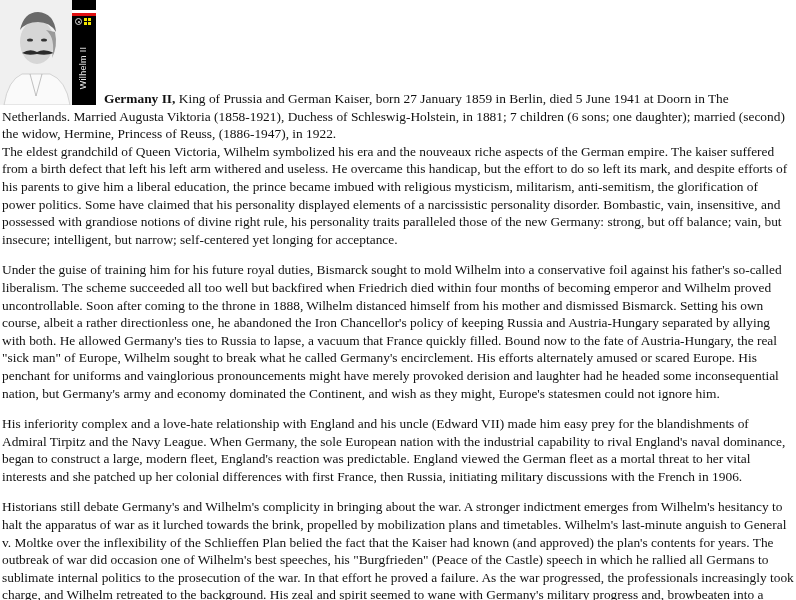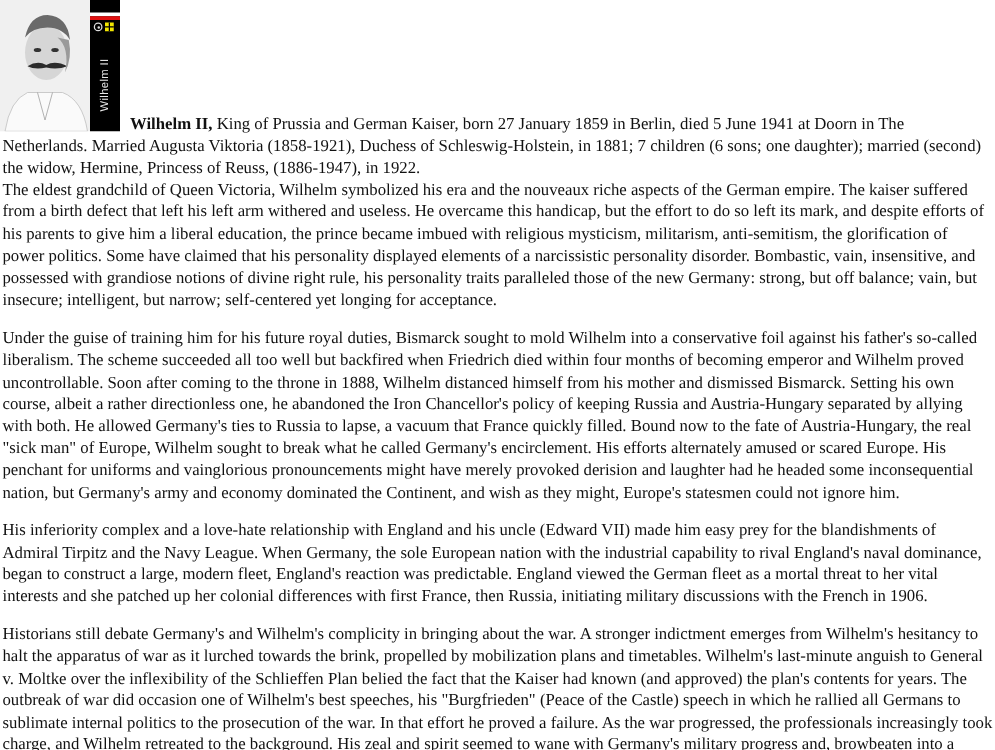--- a/index.html
+++ b/index.html
@@ -66,7 +66,7 @@
         <span class="vlabel">Wilhelm II</span>
       </div>
     </div>
-    <p class="lead"><b>Wilhelm II,</b><span> King of Prussia and German Kaiser, born 27 January 1859 in Berlin, died 5 June 1941 at Doorn in The Netherlands. Married Augusta Viktoria (1858-1921), Duchess of Schleswig-Holstein, in 1881; 7 children (6 sons; one daughter); married (second) the widow, Hermine, Princess of Reuss, (1886-1947), in 1922.</span></p>
+    <p class="lead"><b>Germany II,</b><span> King of Prussia and German Kaiser, born 27 January 1859 in Berlin, died 5 June 1941 at Doorn in The Netherlands. Married Augusta Viktoria (1858-1921), Duchess of Schleswig-Holstein, in 1881; 7 children (6 sons; one daughter); married (second) the widow, Hermine, Princess of Reuss, (1886-1947), in 1922.</span></p>
     <div class="clear"></div>
   </div>
 

